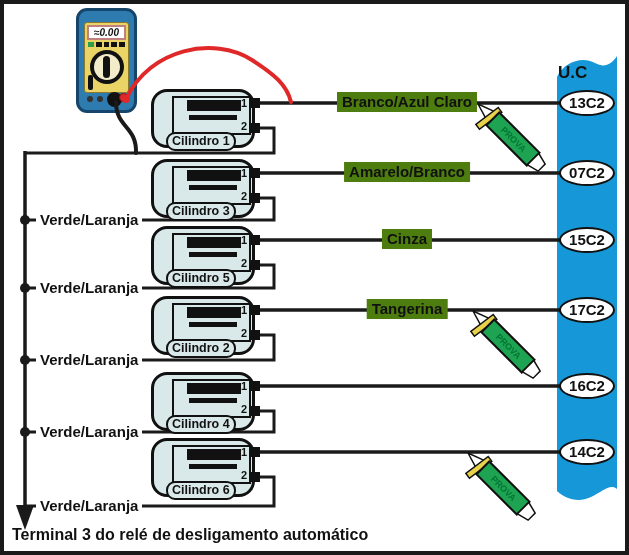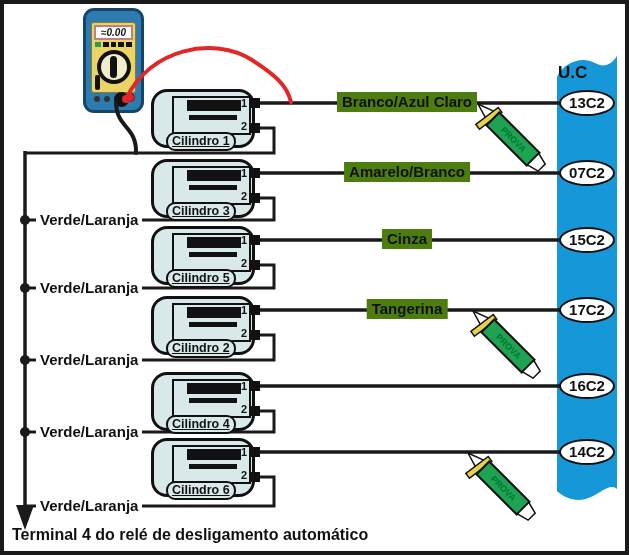--- a/index.html
+++ b/index.html
@@ -45,7 +45,7 @@
        font:bold 16px/18px "Liberation Sans",sans-serif;z-index:5;}
 
   
-  .meter{position:absolute;left:83px;top:8px;width:61px;height:105px;
+  .meter{position:absolute;left:76px;top:8px;width:61px;height:105px;
        background:#2e7bb0;border:3px solid #16456b;border-radius:11px;z-index:20;}
   .meter-face{position:absolute;left:5px;top:11px;right:5px;bottom:17px;
        background:#ebd466;border:1px solid #8a7a30;border-radius:3px;}

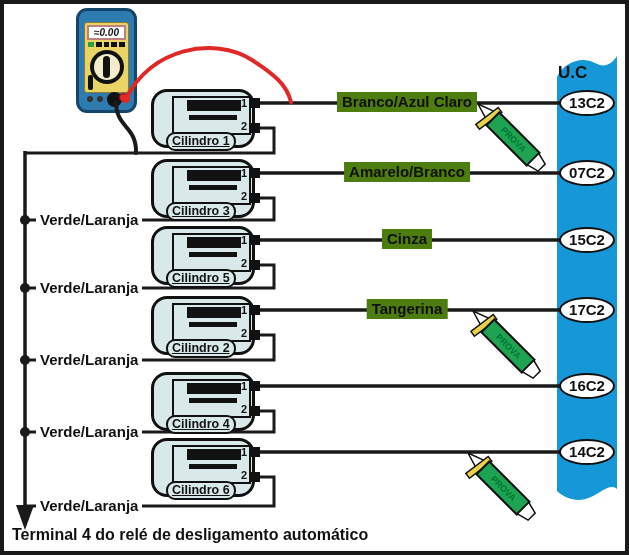--- a/index.html
+++ b/index.html
@@ -25,7 +25,7 @@
   .pin-sq.s2{top:31px;}
   .cyl-label{position:absolute;left:12px;top:40px;background:#d9e9e9;
        border:2.5px solid #111;border-radius:9px;padding:0 4px;
-       font:bold 12.5px/15px "Liberation Sans",sans-serif;white-space:nowrap;text-decoration:underline;}
+       font:bold 12.5px/15px "Liberation Sans",sans-serif;white-space:nowrap;}
 
   
   .wire-label{position:absolute;left:382px;transform:translateX(-50%);

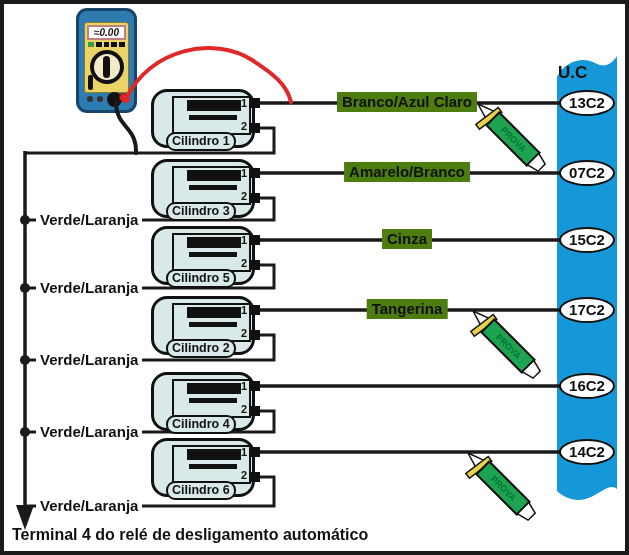--- a/index.html
+++ b/index.html
@@ -213,7 +213,7 @@
   <div class="code-ellipse" style="top:373px">16C2</div>
   <div class="code-ellipse" style="top:439px">14C2</div>
 
-  <div class="bottom-note">Terminal 4 do relé de desligamento automático</div>
+  <div class="bottom-note">Terminal 3 do relé de desligamento automático</div>
 
   <div class="meter">
     <div class="meter-face">

